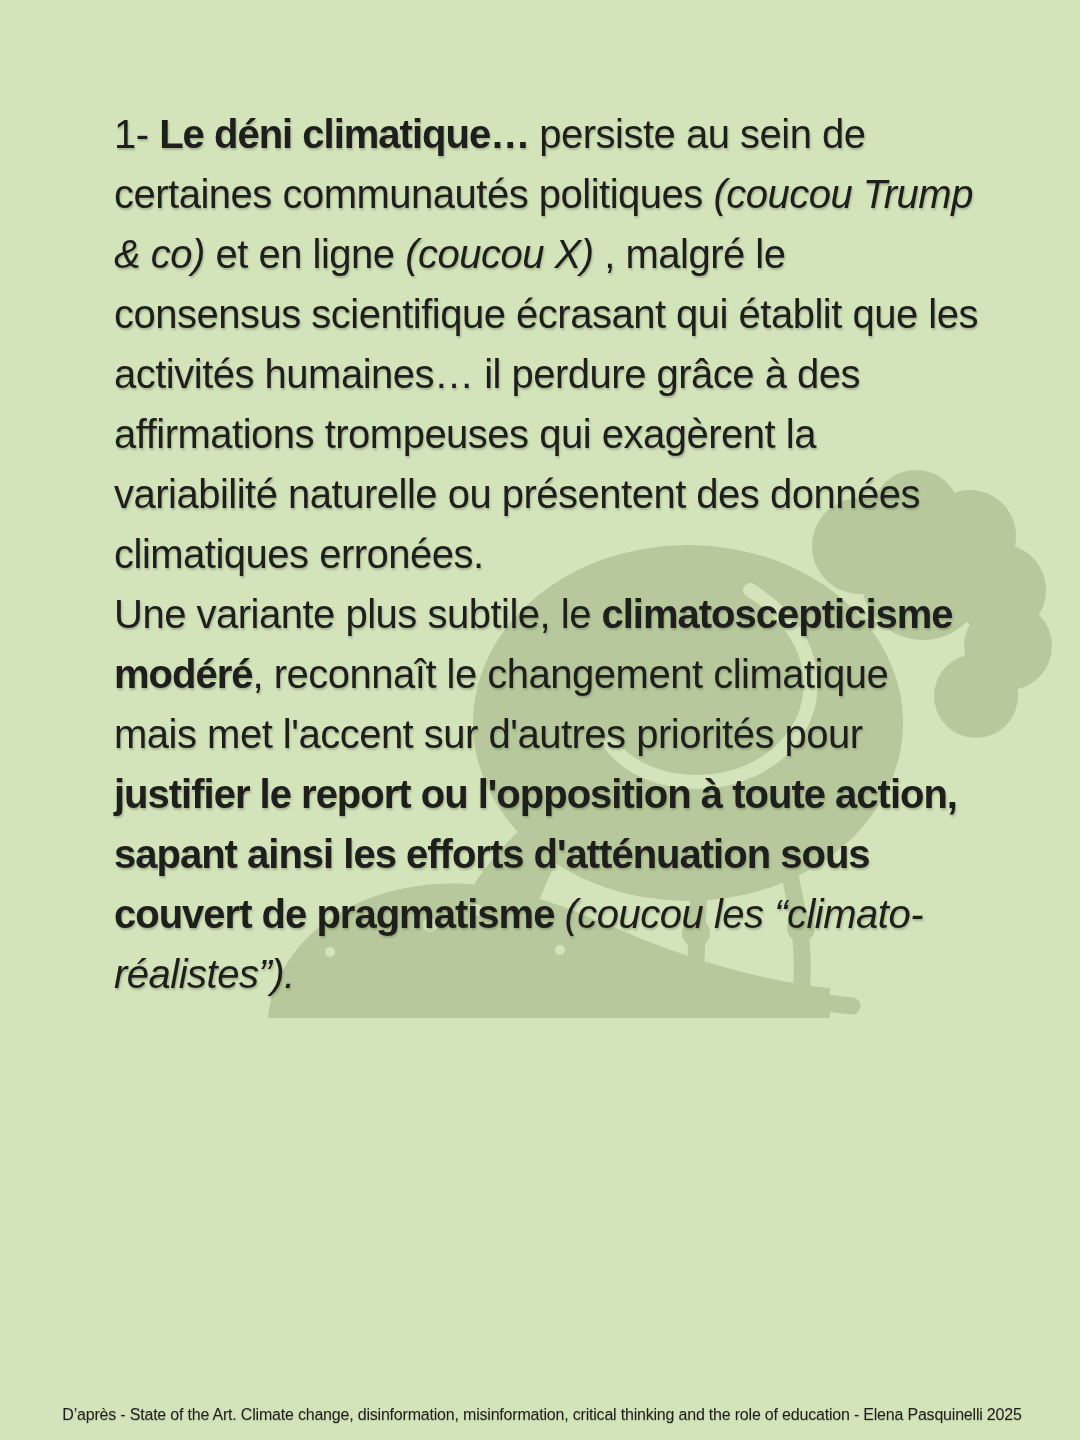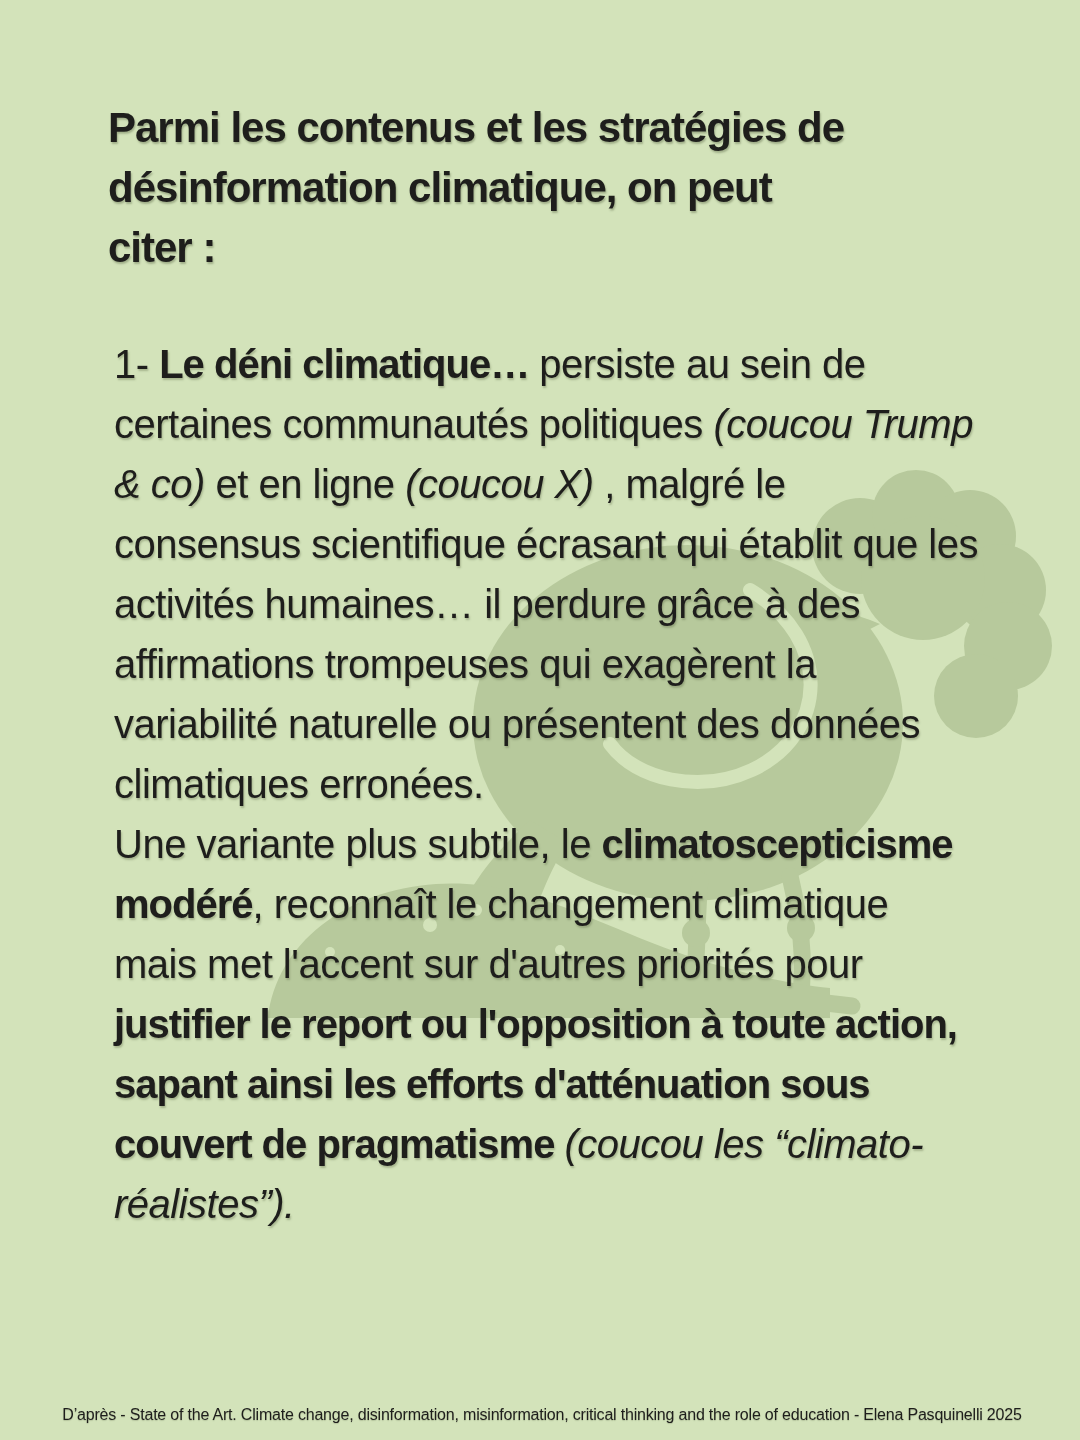--- a/index.html
+++ b/index.html
@@ -108,7 +108,6 @@
   </svg>
 
   <div class="content">
-    <h1 class="heading">Parmi les contenus et les stratégies de<br>désinformation climatique, on peut<br>citer :</h1>
     <p class="body-text"><span class="seg-regular">1- </span><span class="seg-bold">Le déni climatique… </span><span class="seg-regular">persiste au sein de certaines communautés politiques </span><span class="seg-italic">(coucou Trump &amp; co)</span><span class="seg-regular"> et en ligne </span><span class="seg-italic">(coucou X)</span><span class="seg-regular"> , malgré le consensus scientifique écrasant qui établit que les activités humaines… il perdure grâce à des affirmations trompeuses qui exagèrent la variabilité naturelle ou présentent des données climatiques erronées.</span><br><span class="seg-regular">Une variante plus subtile, le </span><span class="seg-bold">climatoscepticisme modéré</span><span class="seg-regular">, reconnaît le changement climatique mais met l'accent sur d'autres priorités pour </span><span class="seg-bold">justifier le report ou l'opposition à toute action, sapant ainsi les efforts d'atténuation sous couvert de pragmatisme </span><span class="seg-italic">(coucou les “climato-réalistes”).</span></p>
   </div>
 

